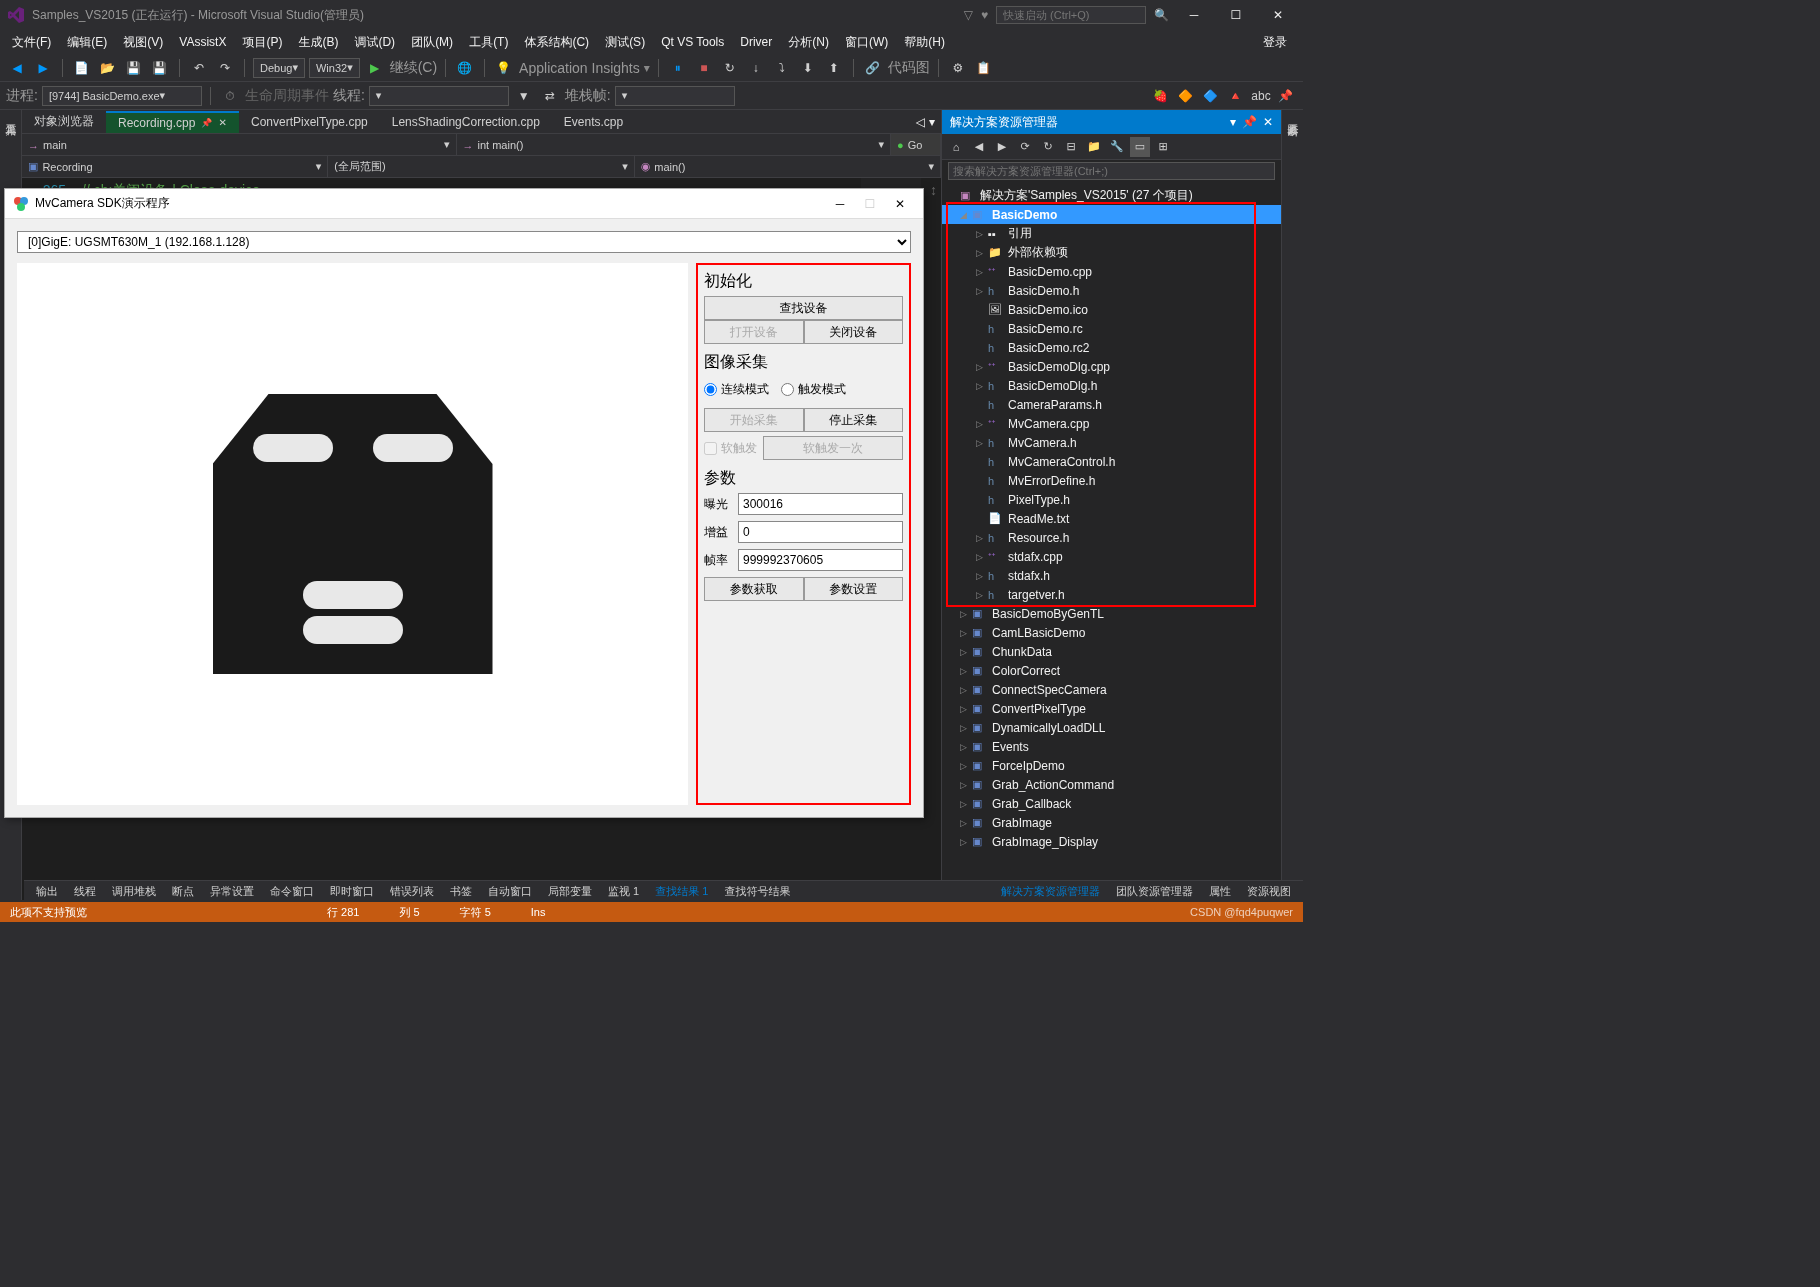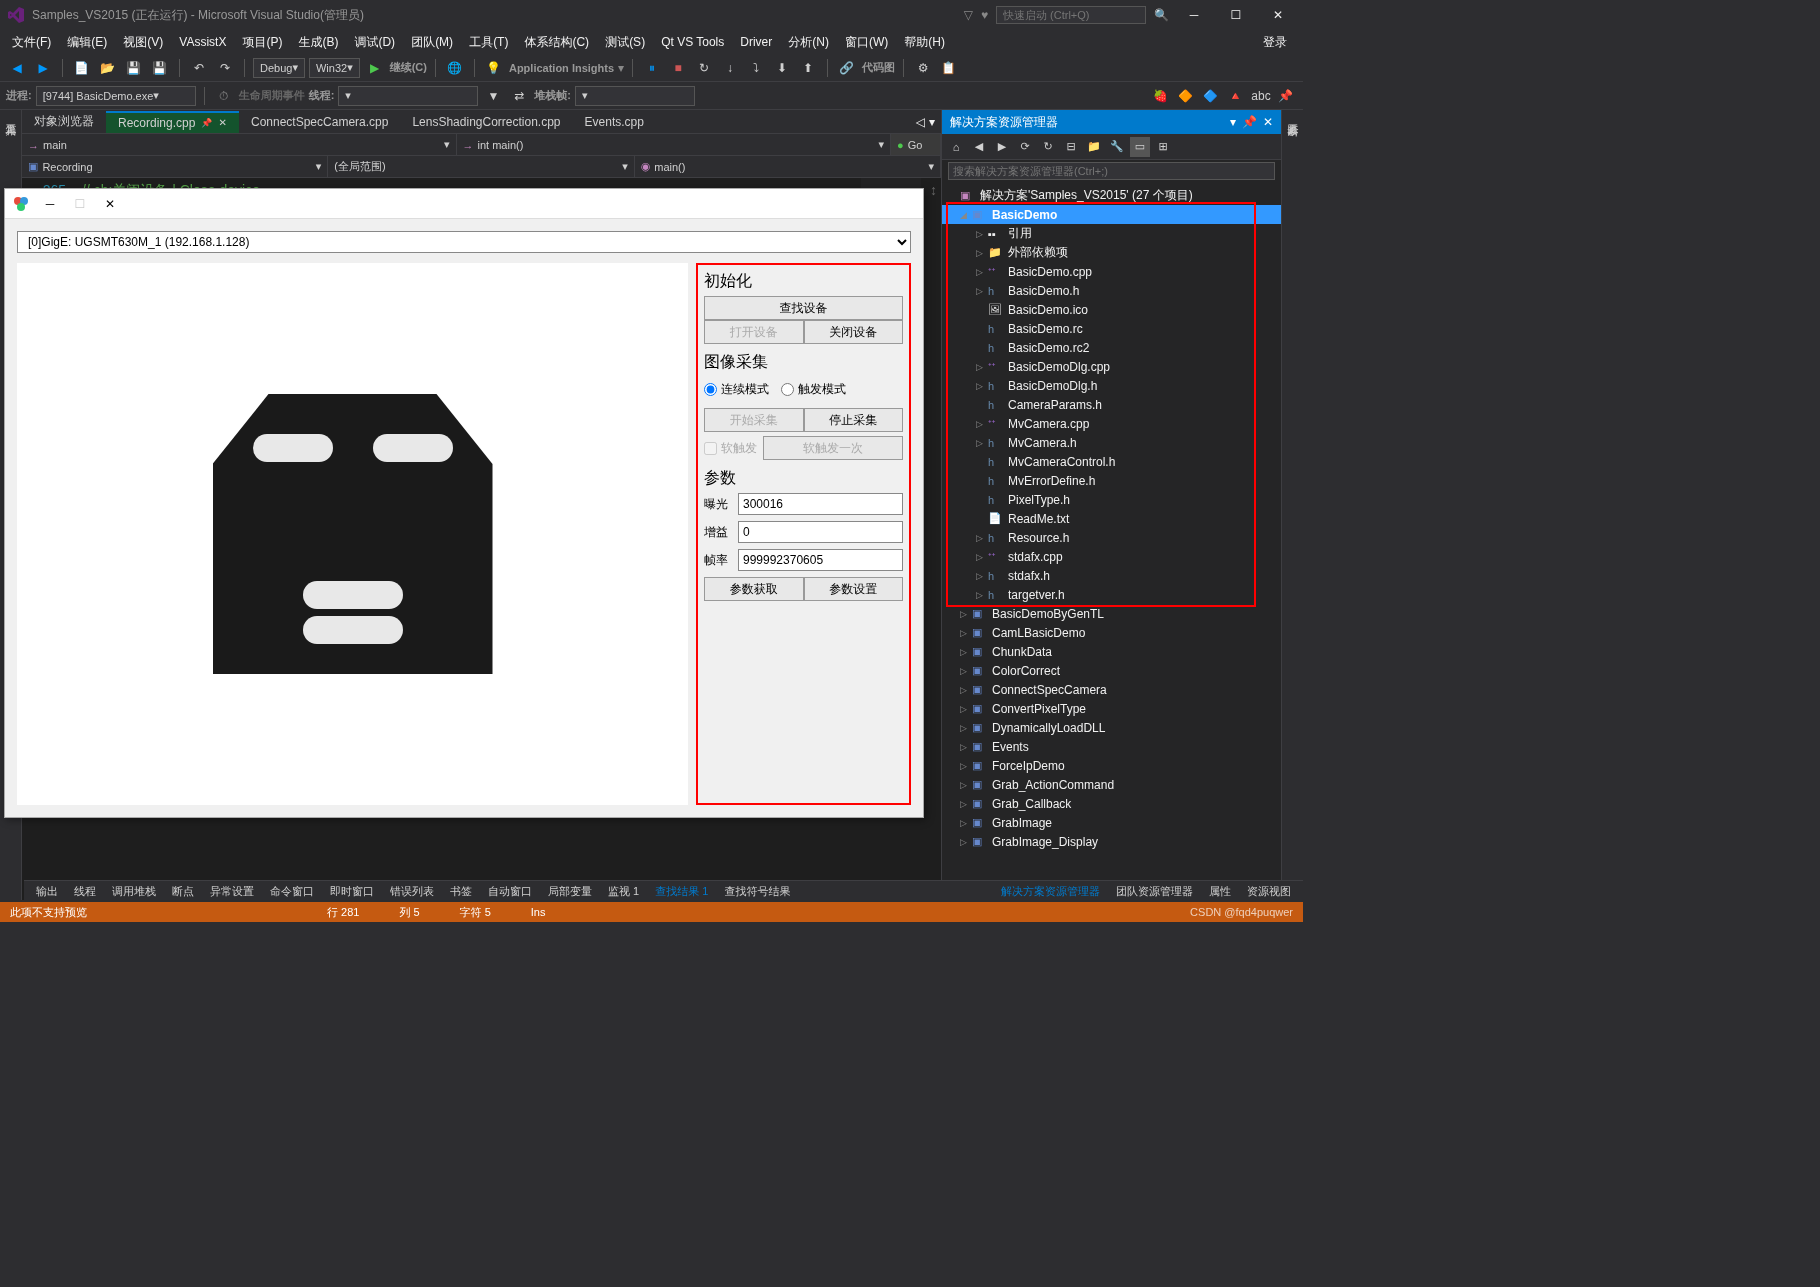--- a/index.html
+++ b/index.html
@@ -23,7 +23,7 @@
 .toolbar .btn { width: 22px; height: 22px; display: flex; align-items: center; justify-content: center; color: #d0d0d0; }
 .toolbar .dropdown { background: #333337; border: 1px solid #555; padding: 1px 6px; font-size: 11px; color: #d0d0d0; height: 20px; display: flex; align-items: center; }
 .toolbar .sep { width: 1px; height: 18px; background: #555; margin: 0 4px; }
-.toolbar .label { color: #999; font-size: 11px; font-weight: bold; }
+.toolbar .label { color: #999; font-size: 14px; }
 
 
 .main-area { display: flex; height: calc(100% - 132px); position: relative; }

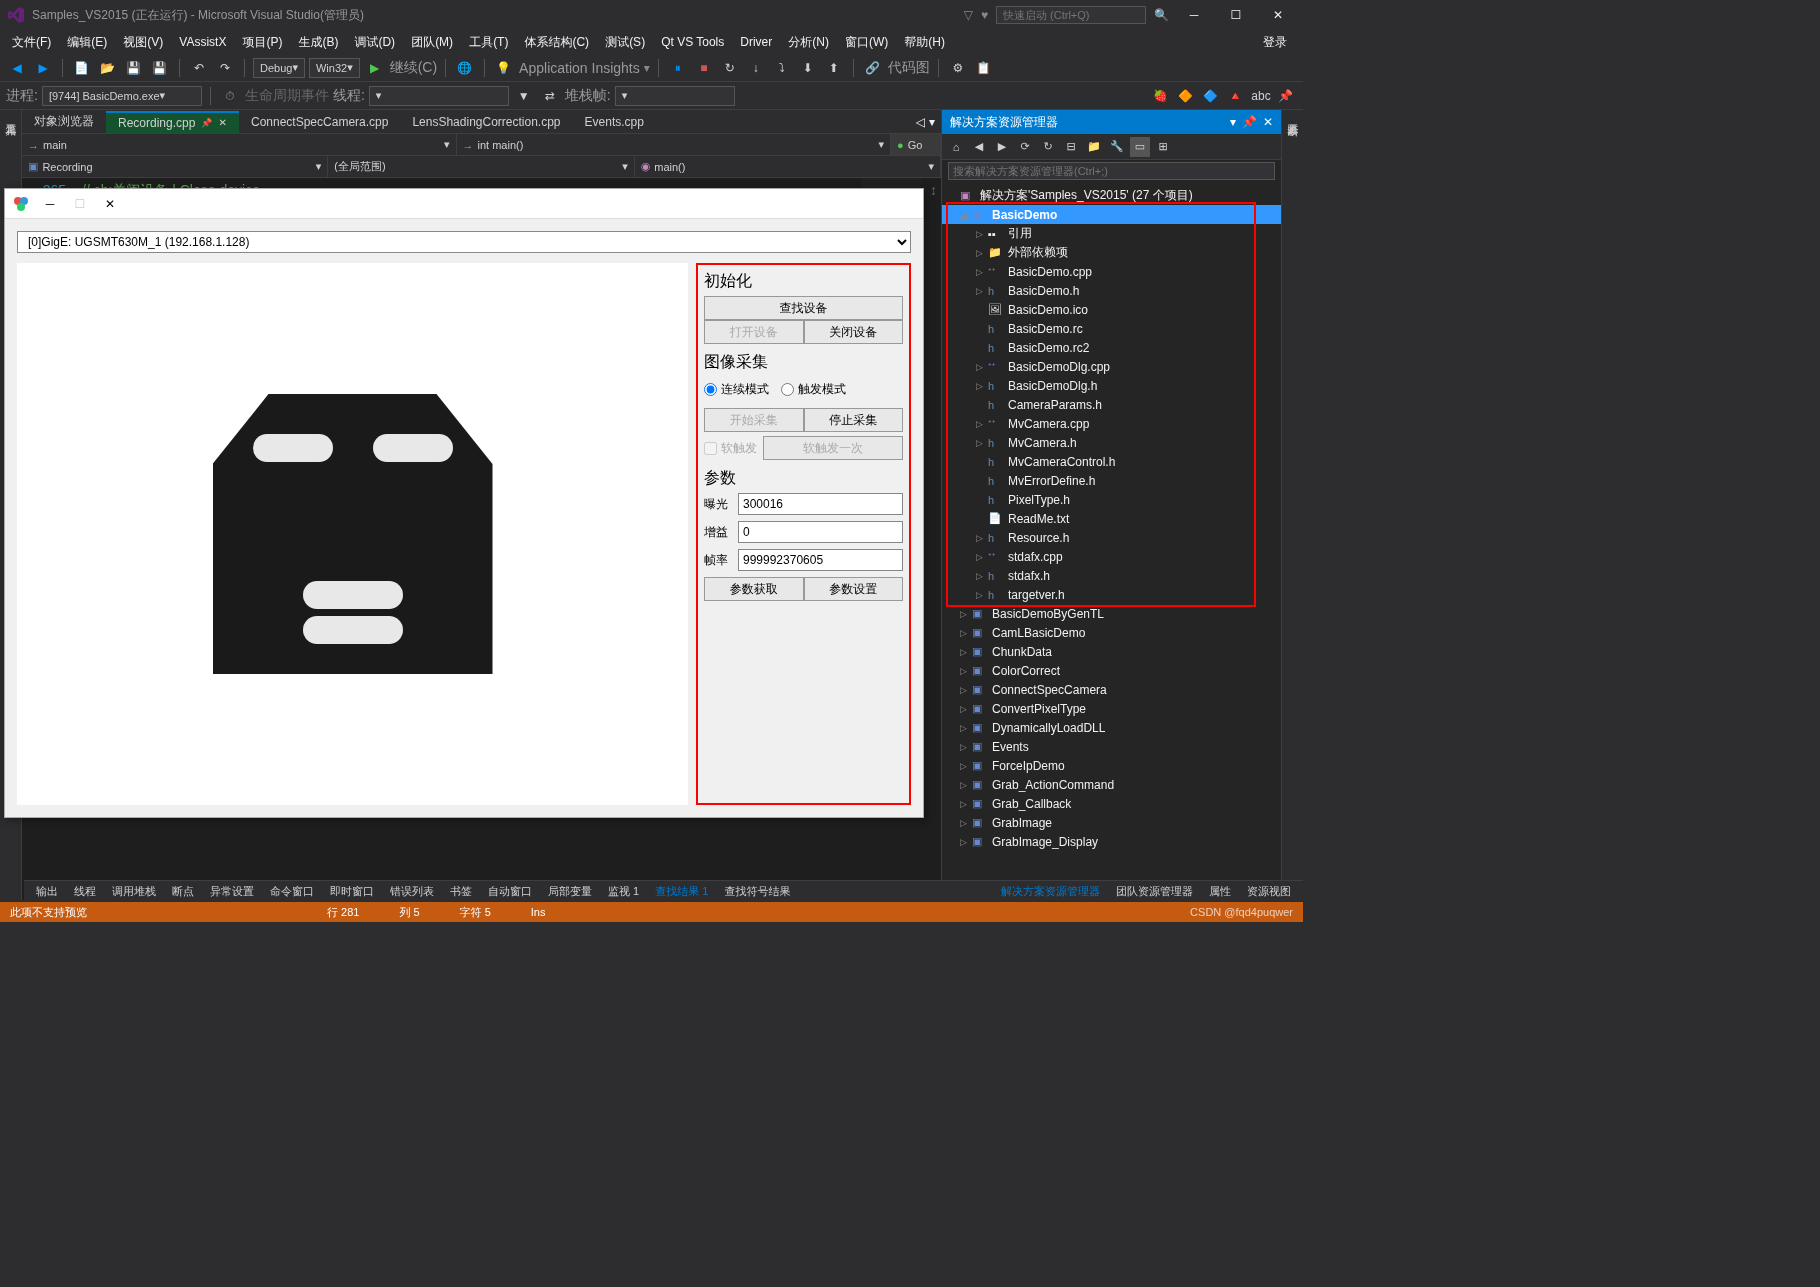--- a/index.html
+++ b/index.html
@@ -234,7 +234,7 @@
           <span style="font-size:10px">✕</span>
         </div>
       <div class="editor-tab">
-          <span>ConnectSpecCamera.cpp</span>
+          <span>ConvertPixelType.cpp</span>
         </div>
       <div class="editor-tab">
           <span>LensShadingCorrection.cpp</span>

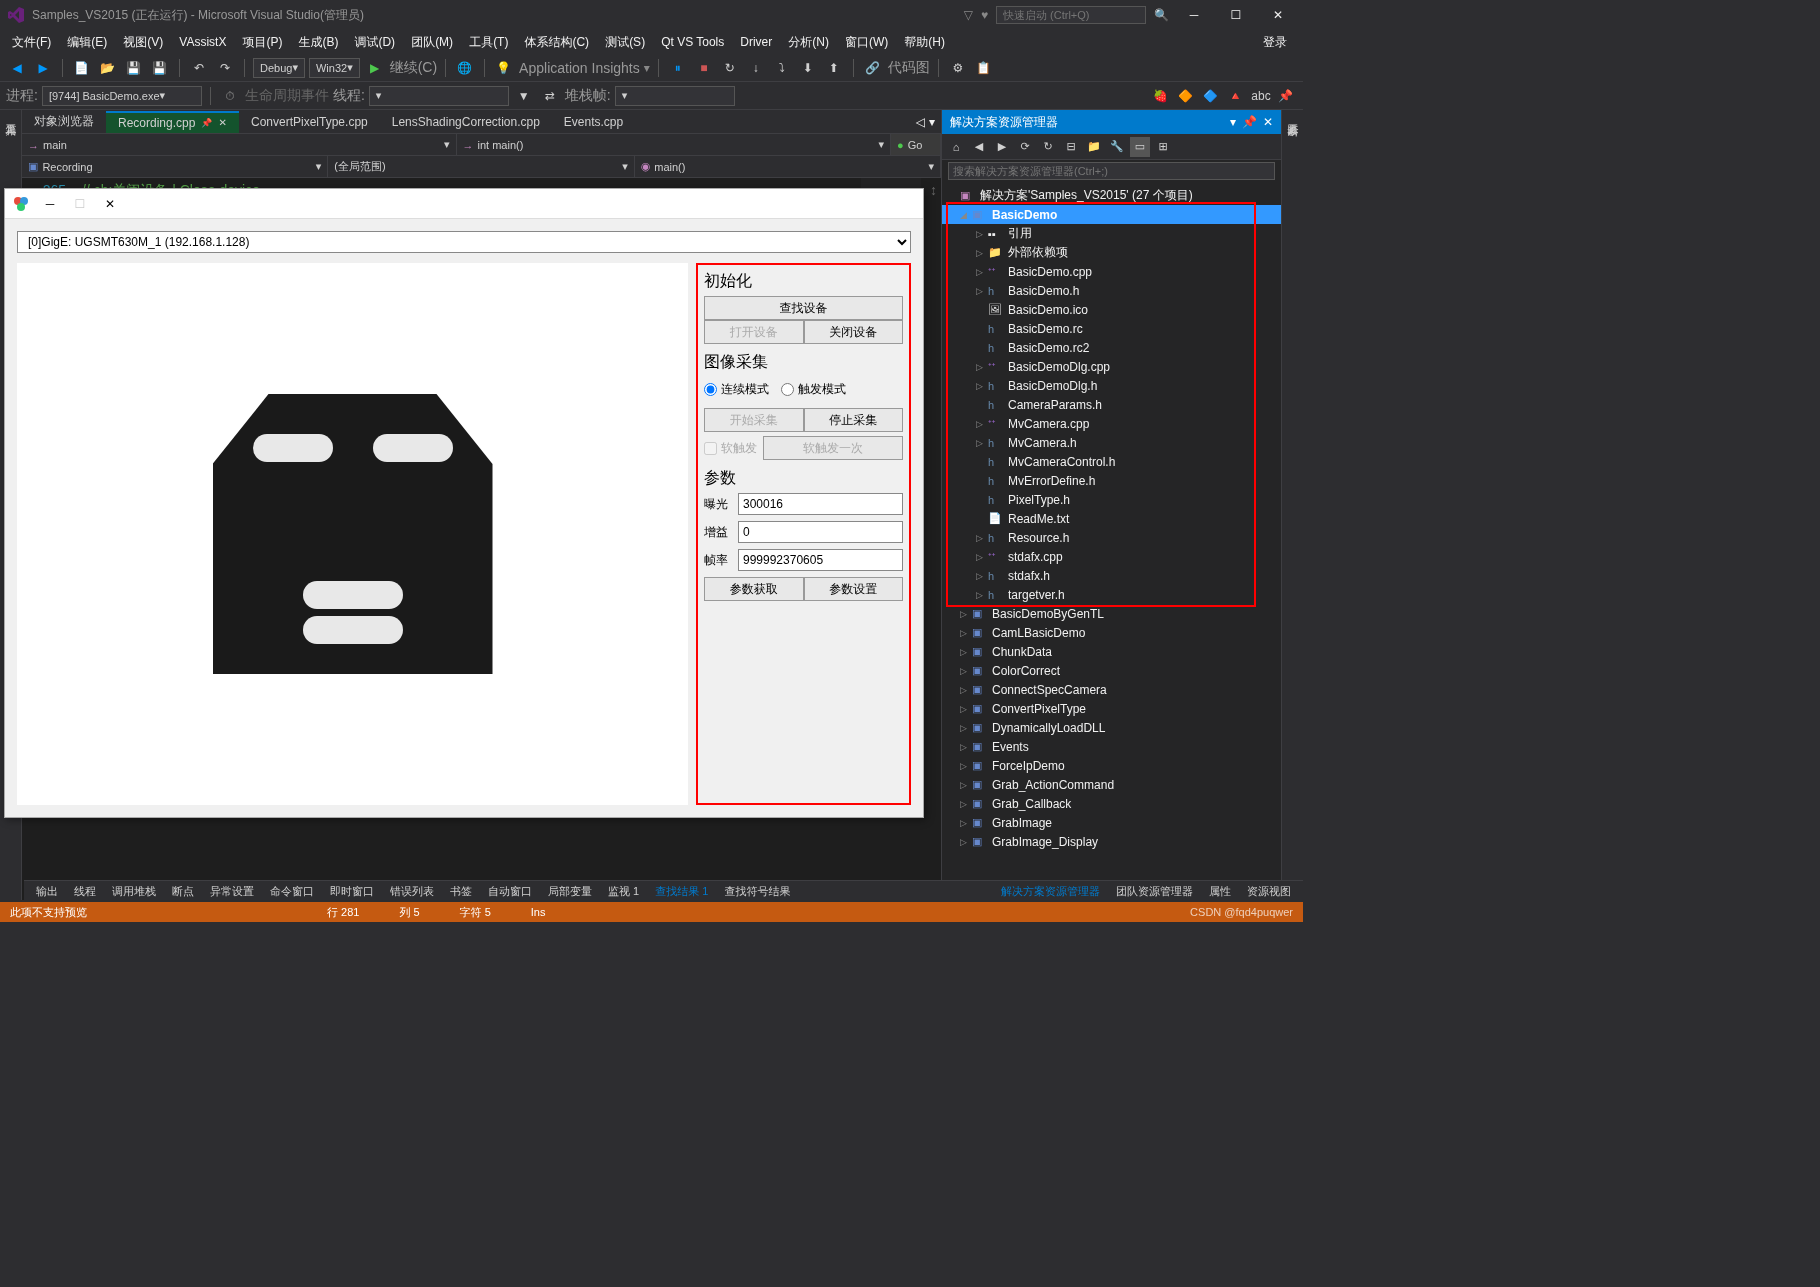--- a/index.html
+++ b/index.html
@@ -513,6 +513,7 @@
         <circle cx="11" cy="5" r="4" fill="#3498db"></circle>
         <circle cx="8" cy="11" r="4" fill="#2ecc71"></circle>
       </svg>
+    <span class="dlg-txt">MvCamera SDK演示程序</span>
     <div class="dlg-btn">─</div>
     <div class="dlg-btn" style="color:#ccc">☐</div>
     <div class="dlg-btn">✕</div>

